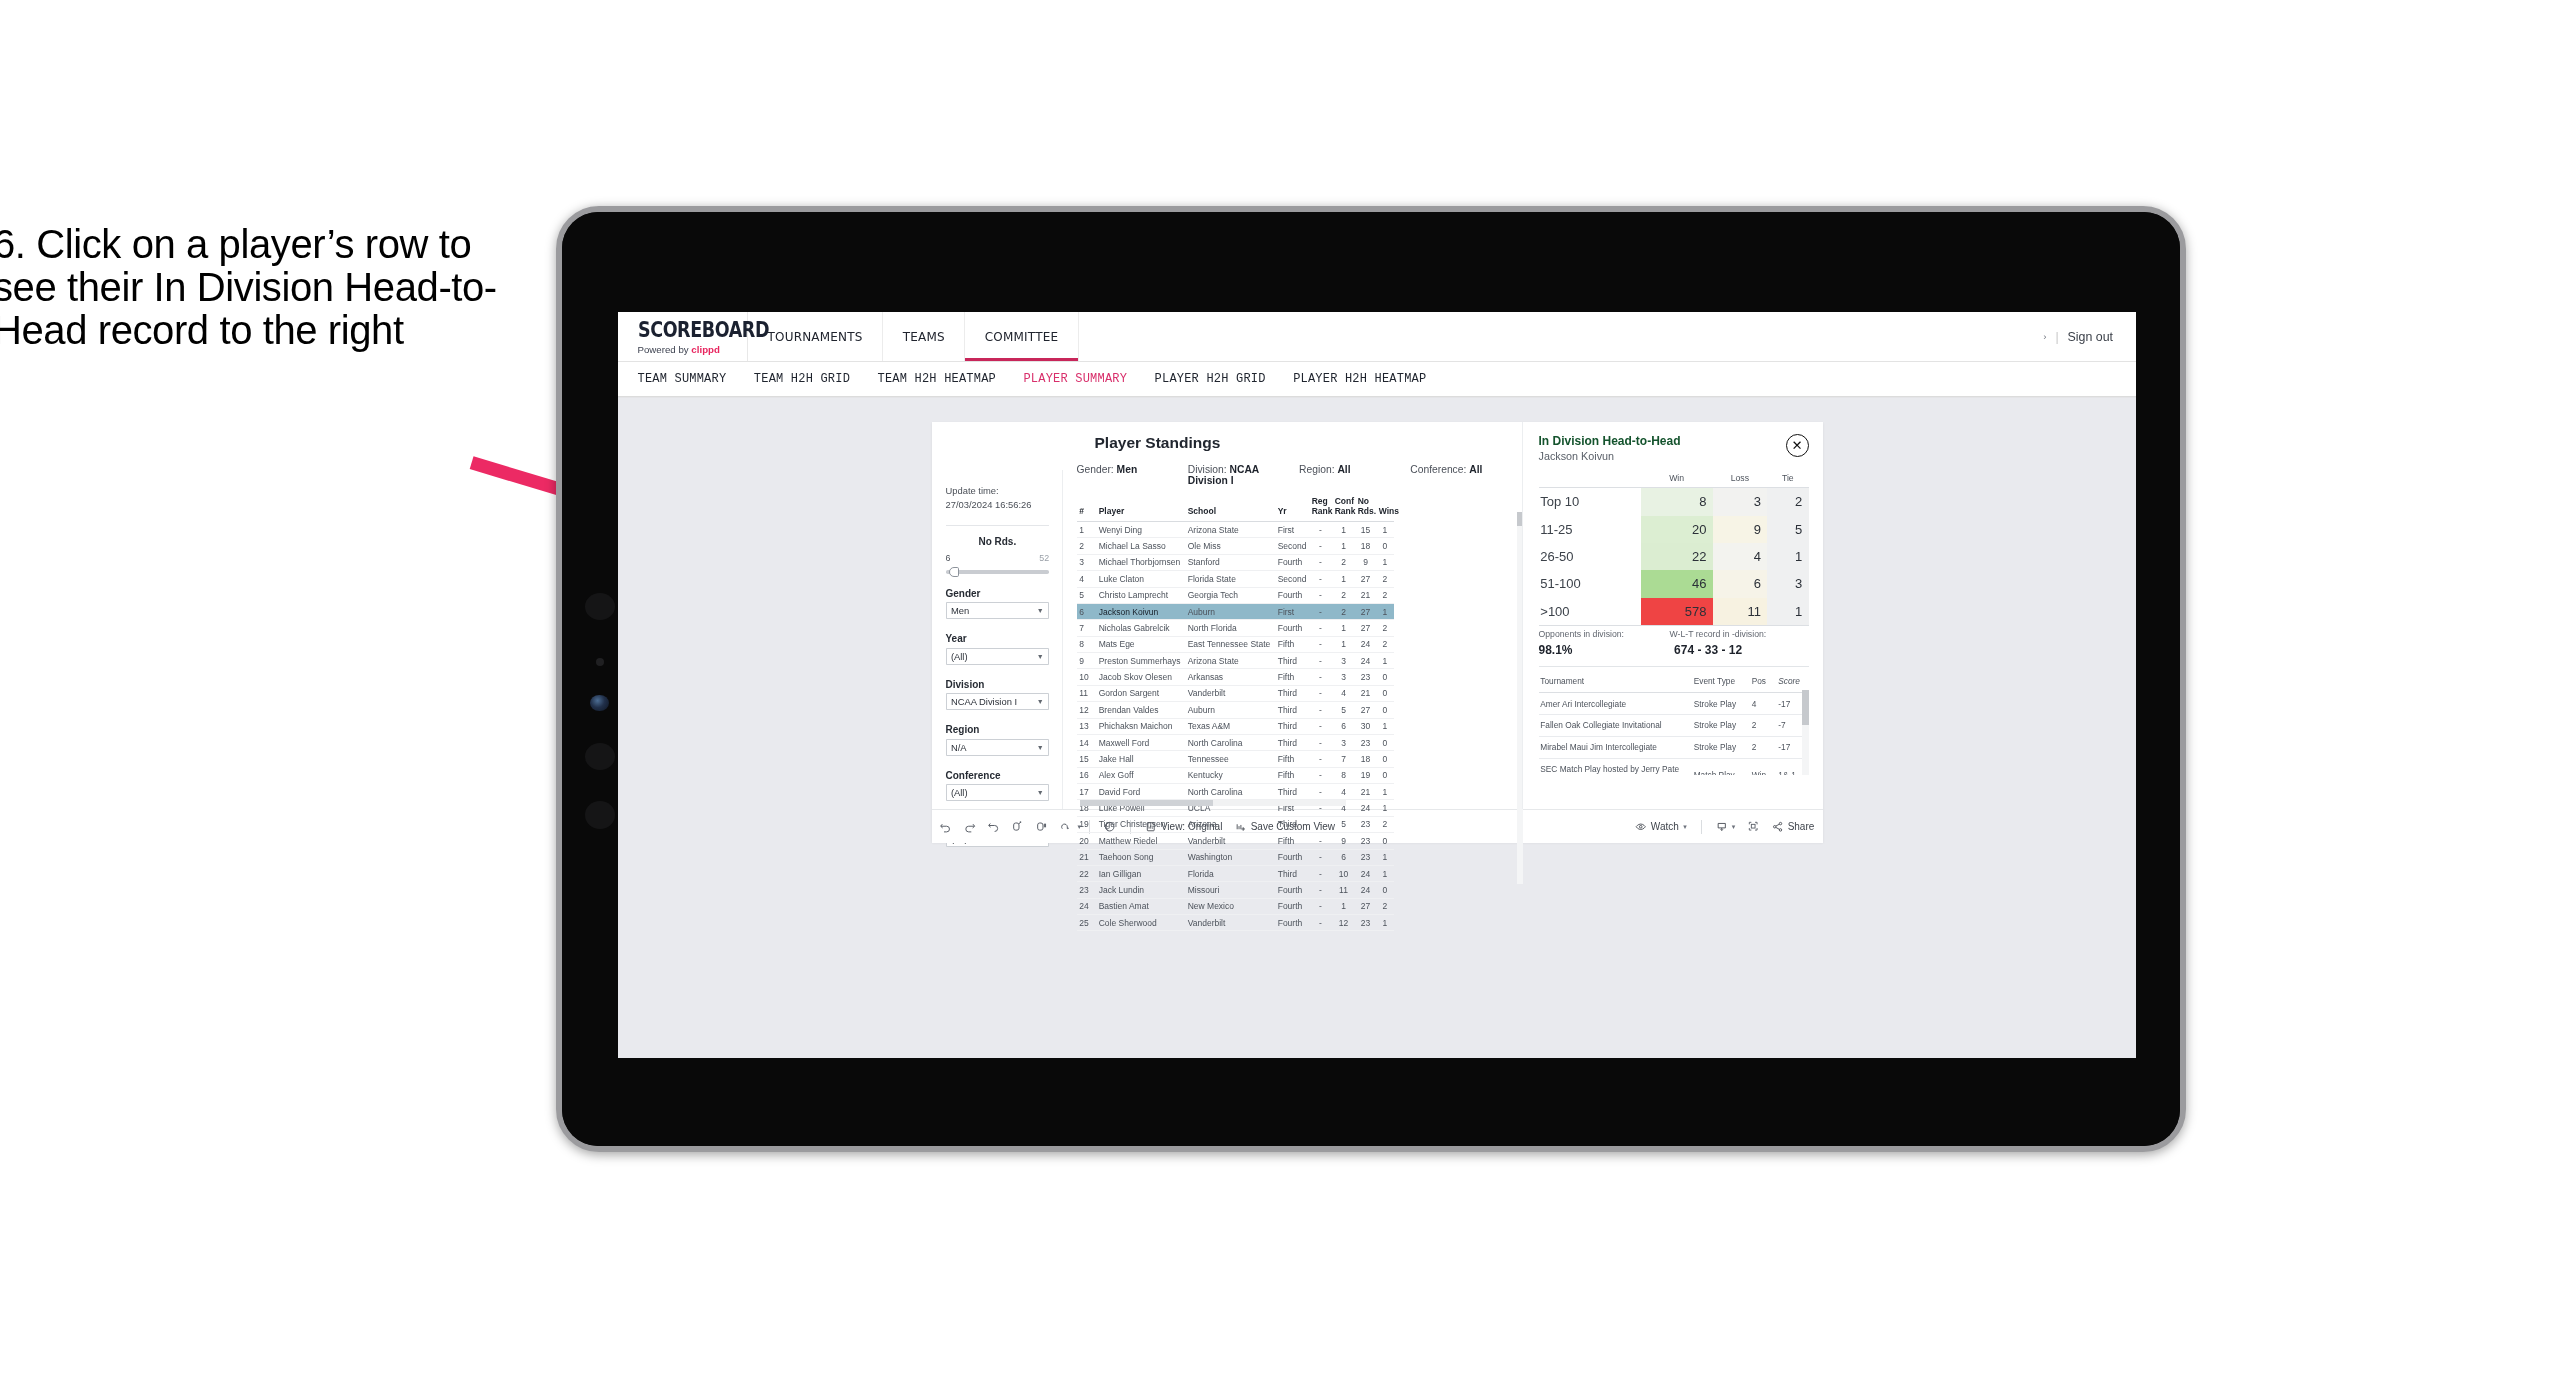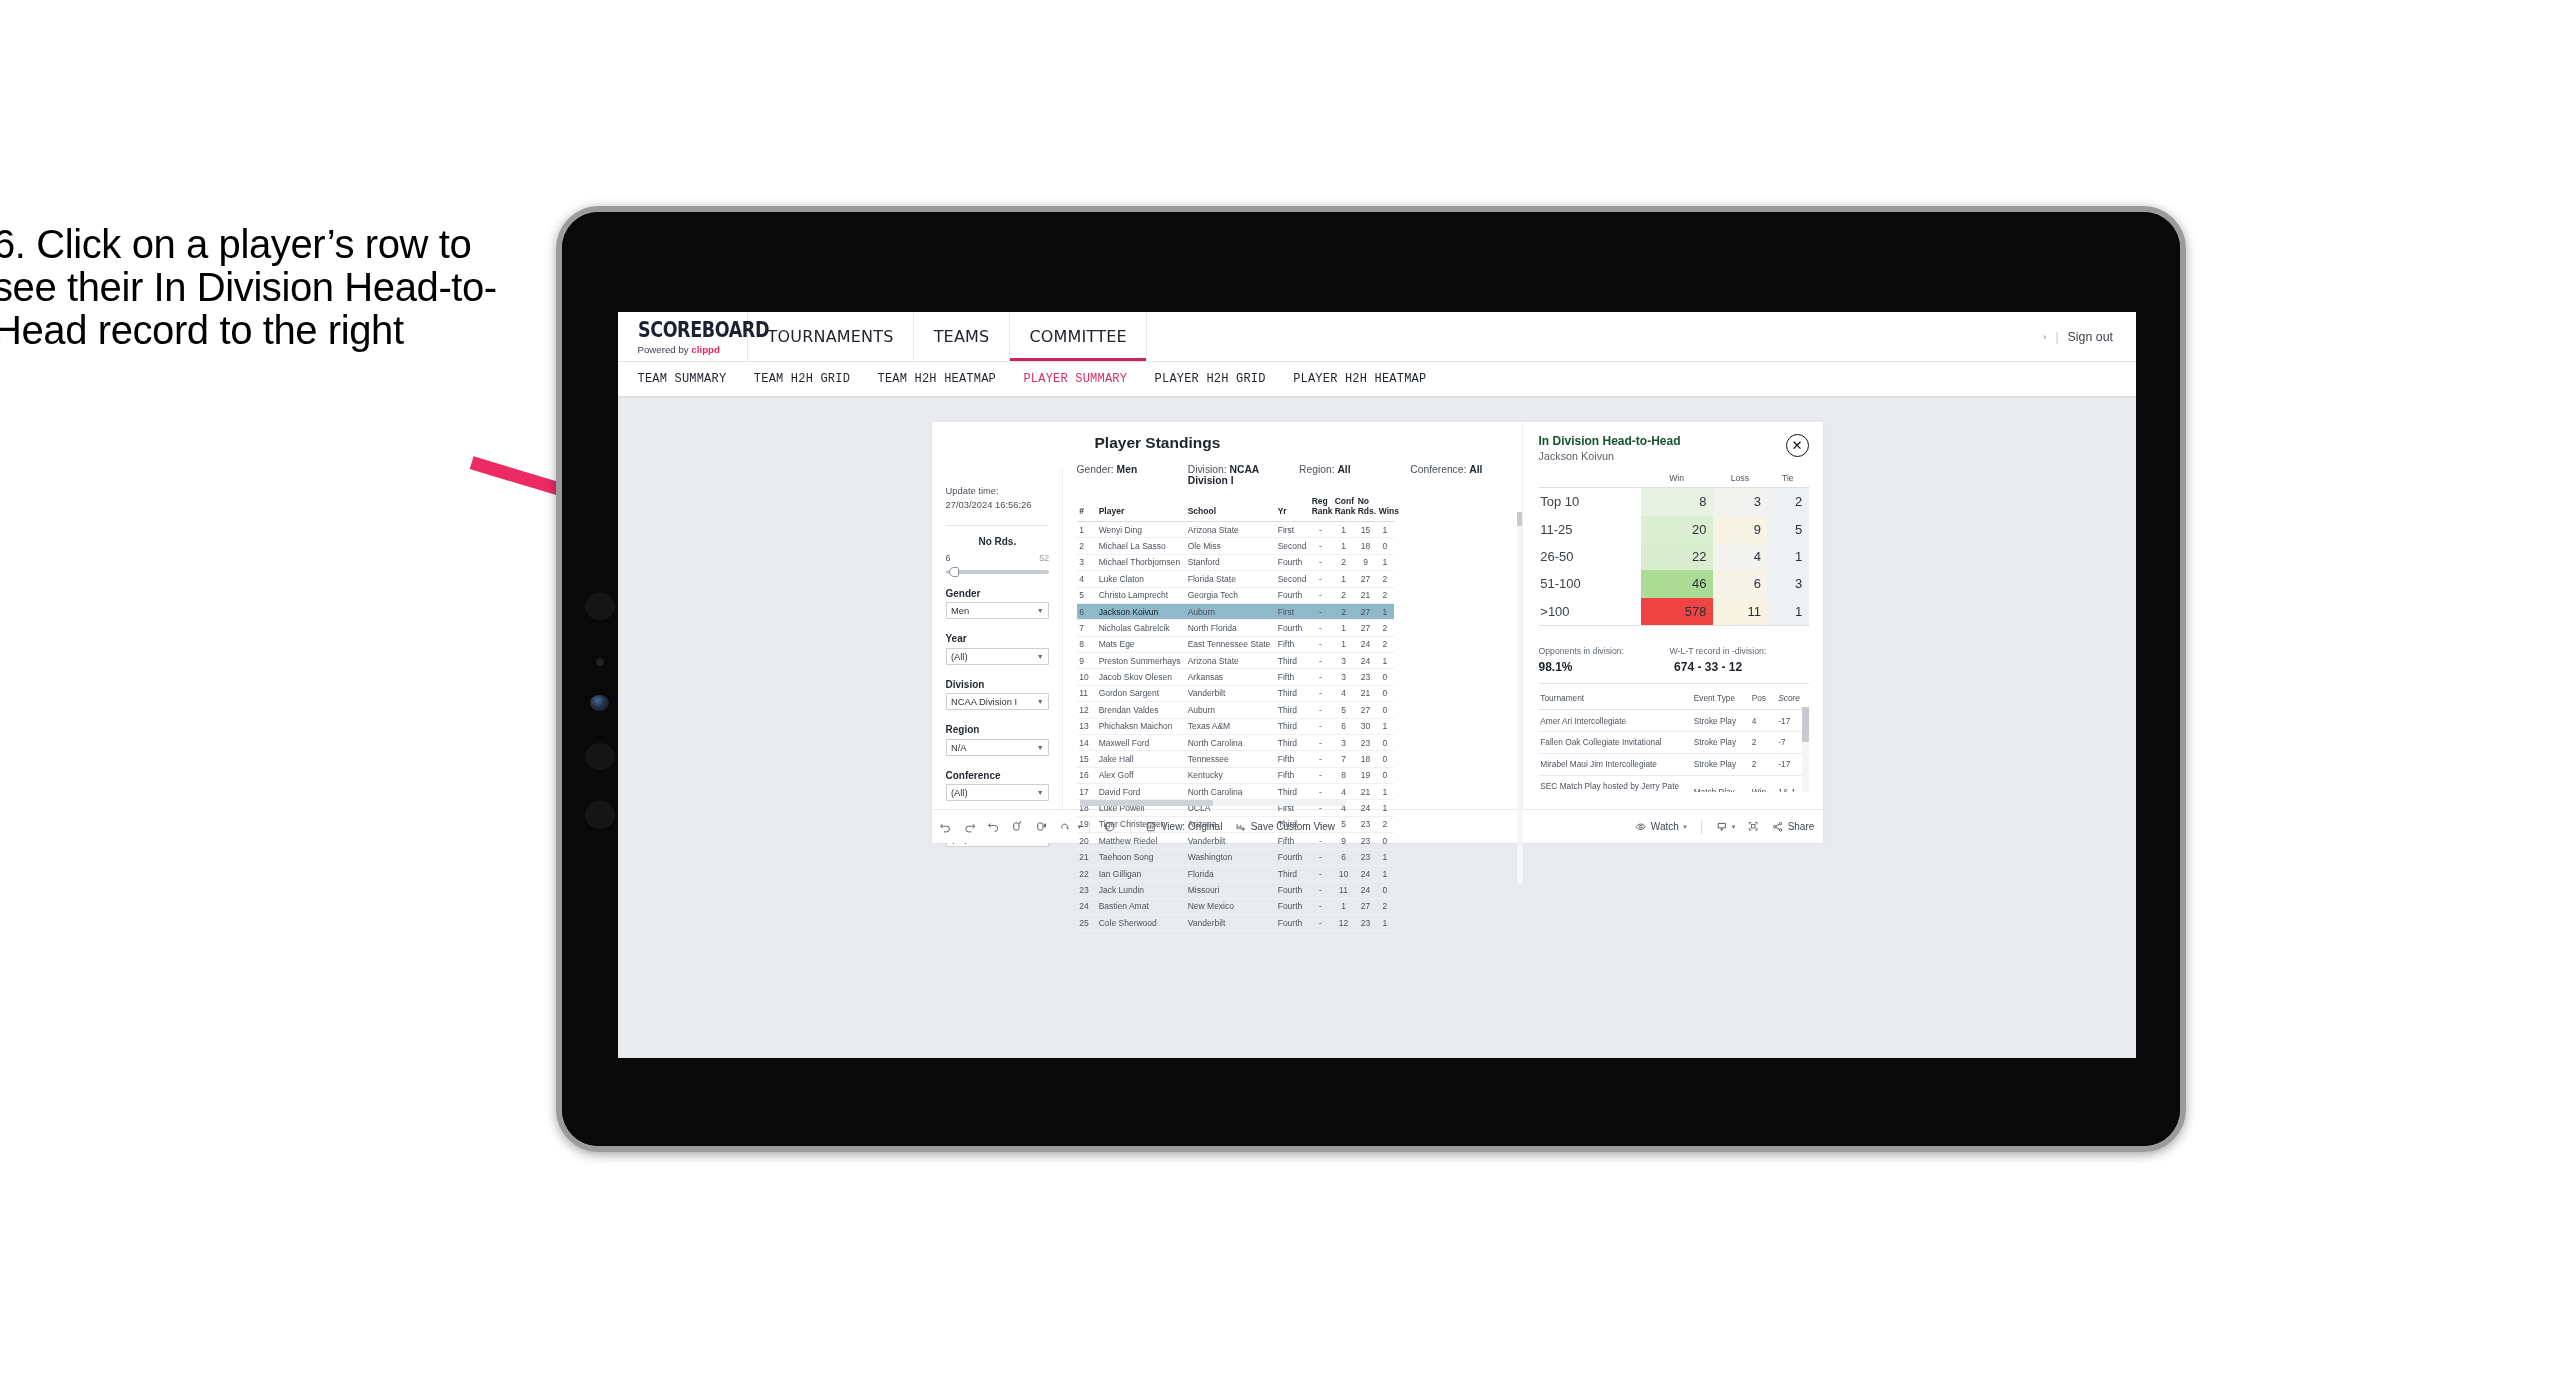--- a/index.html
+++ b/index.html
@@ -69,7 +69,7 @@
   .nav-top { display:flex; align-items:stretch; }
   .nav-top .nav-item {
     display:flex; align-items:center; padding: 0 19.5px;
-    font-size: 16px; color:#20242e; letter-spacing:0.2px;
+    font-size: 12px; color:#20242e; letter-spacing:0.2px;
     border-right:0.9px solid #ececec; position:relative; cursor:pointer;
     font-family:"DejaVu Sans", sans-serif;
   }

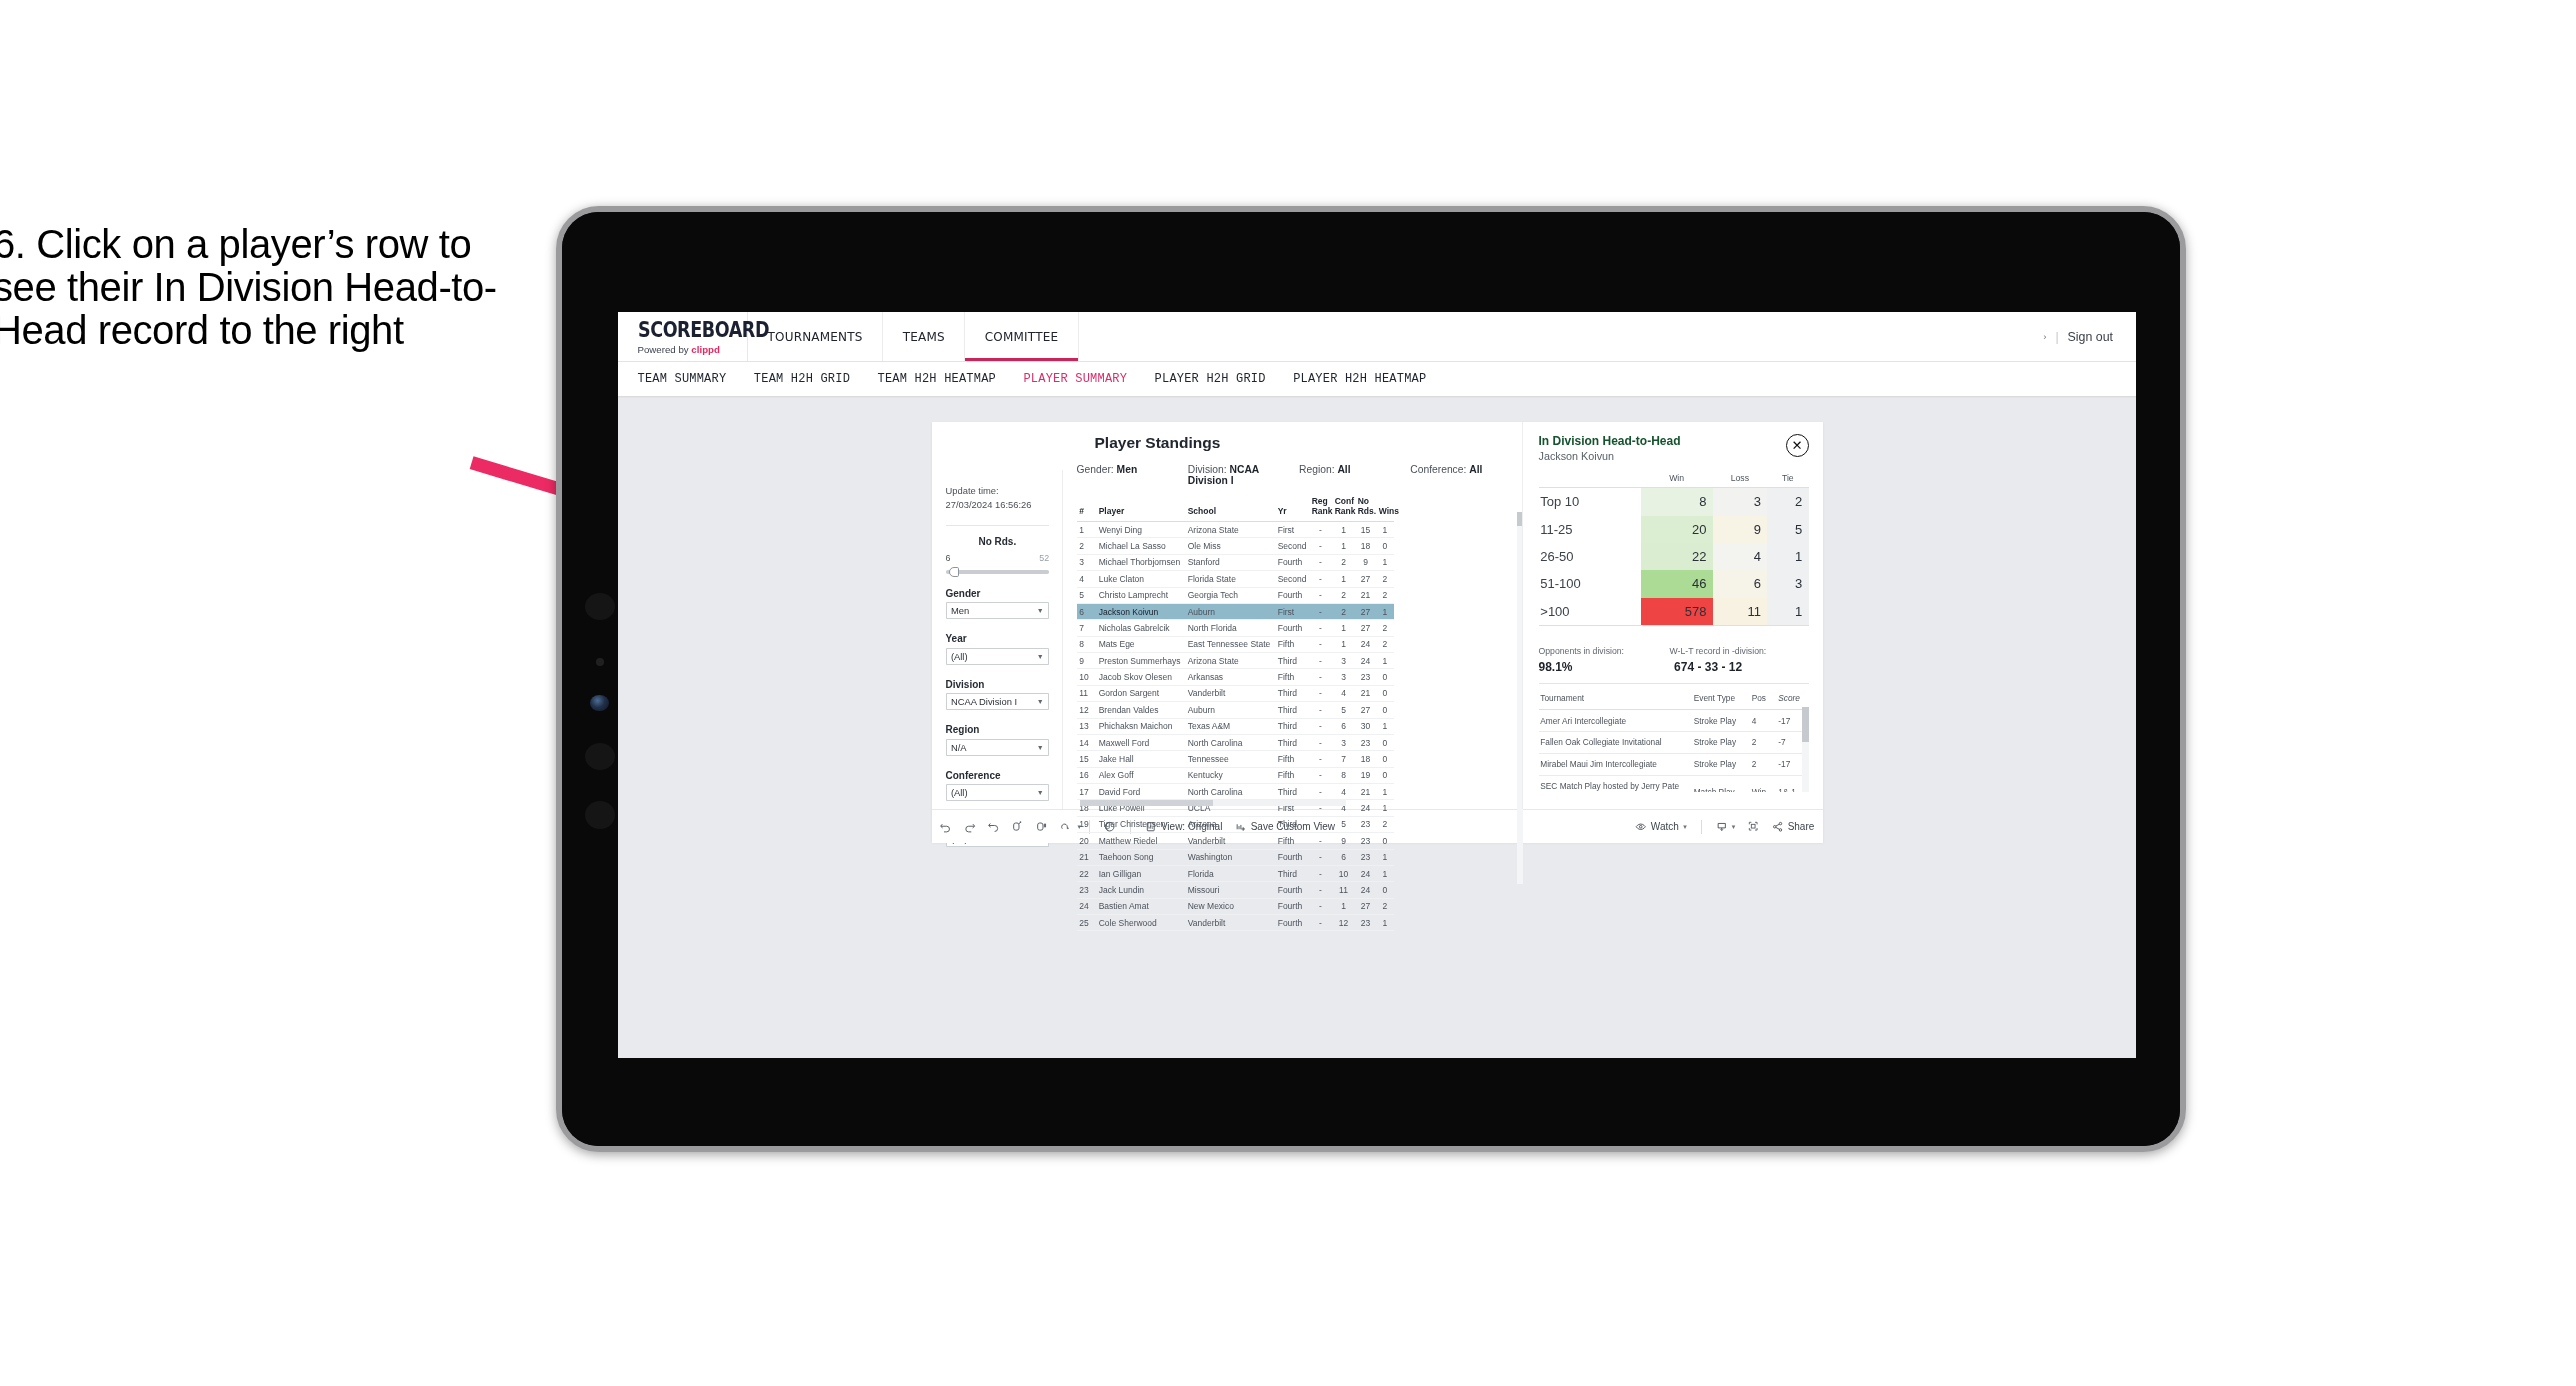--- a/index.html
+++ b/index.html
@@ -192,7 +192,7 @@
   table.h2htbl td.lbl { text-align:left; color:#3c424a; padding-left:1.8px; }
   table.h2htbl tr:last-child td { border-bottom:0.9px solid #dcdfe3; }
 
-  .stats-row { display:flex; margin-top: 20px; }
+  .stats-row { display:flex; margin-top: 3px; }
   .stat { }
   .stat.s1 { width: 131px; }
   .stat-l { font-size:8.7px; color:#61666f; }

